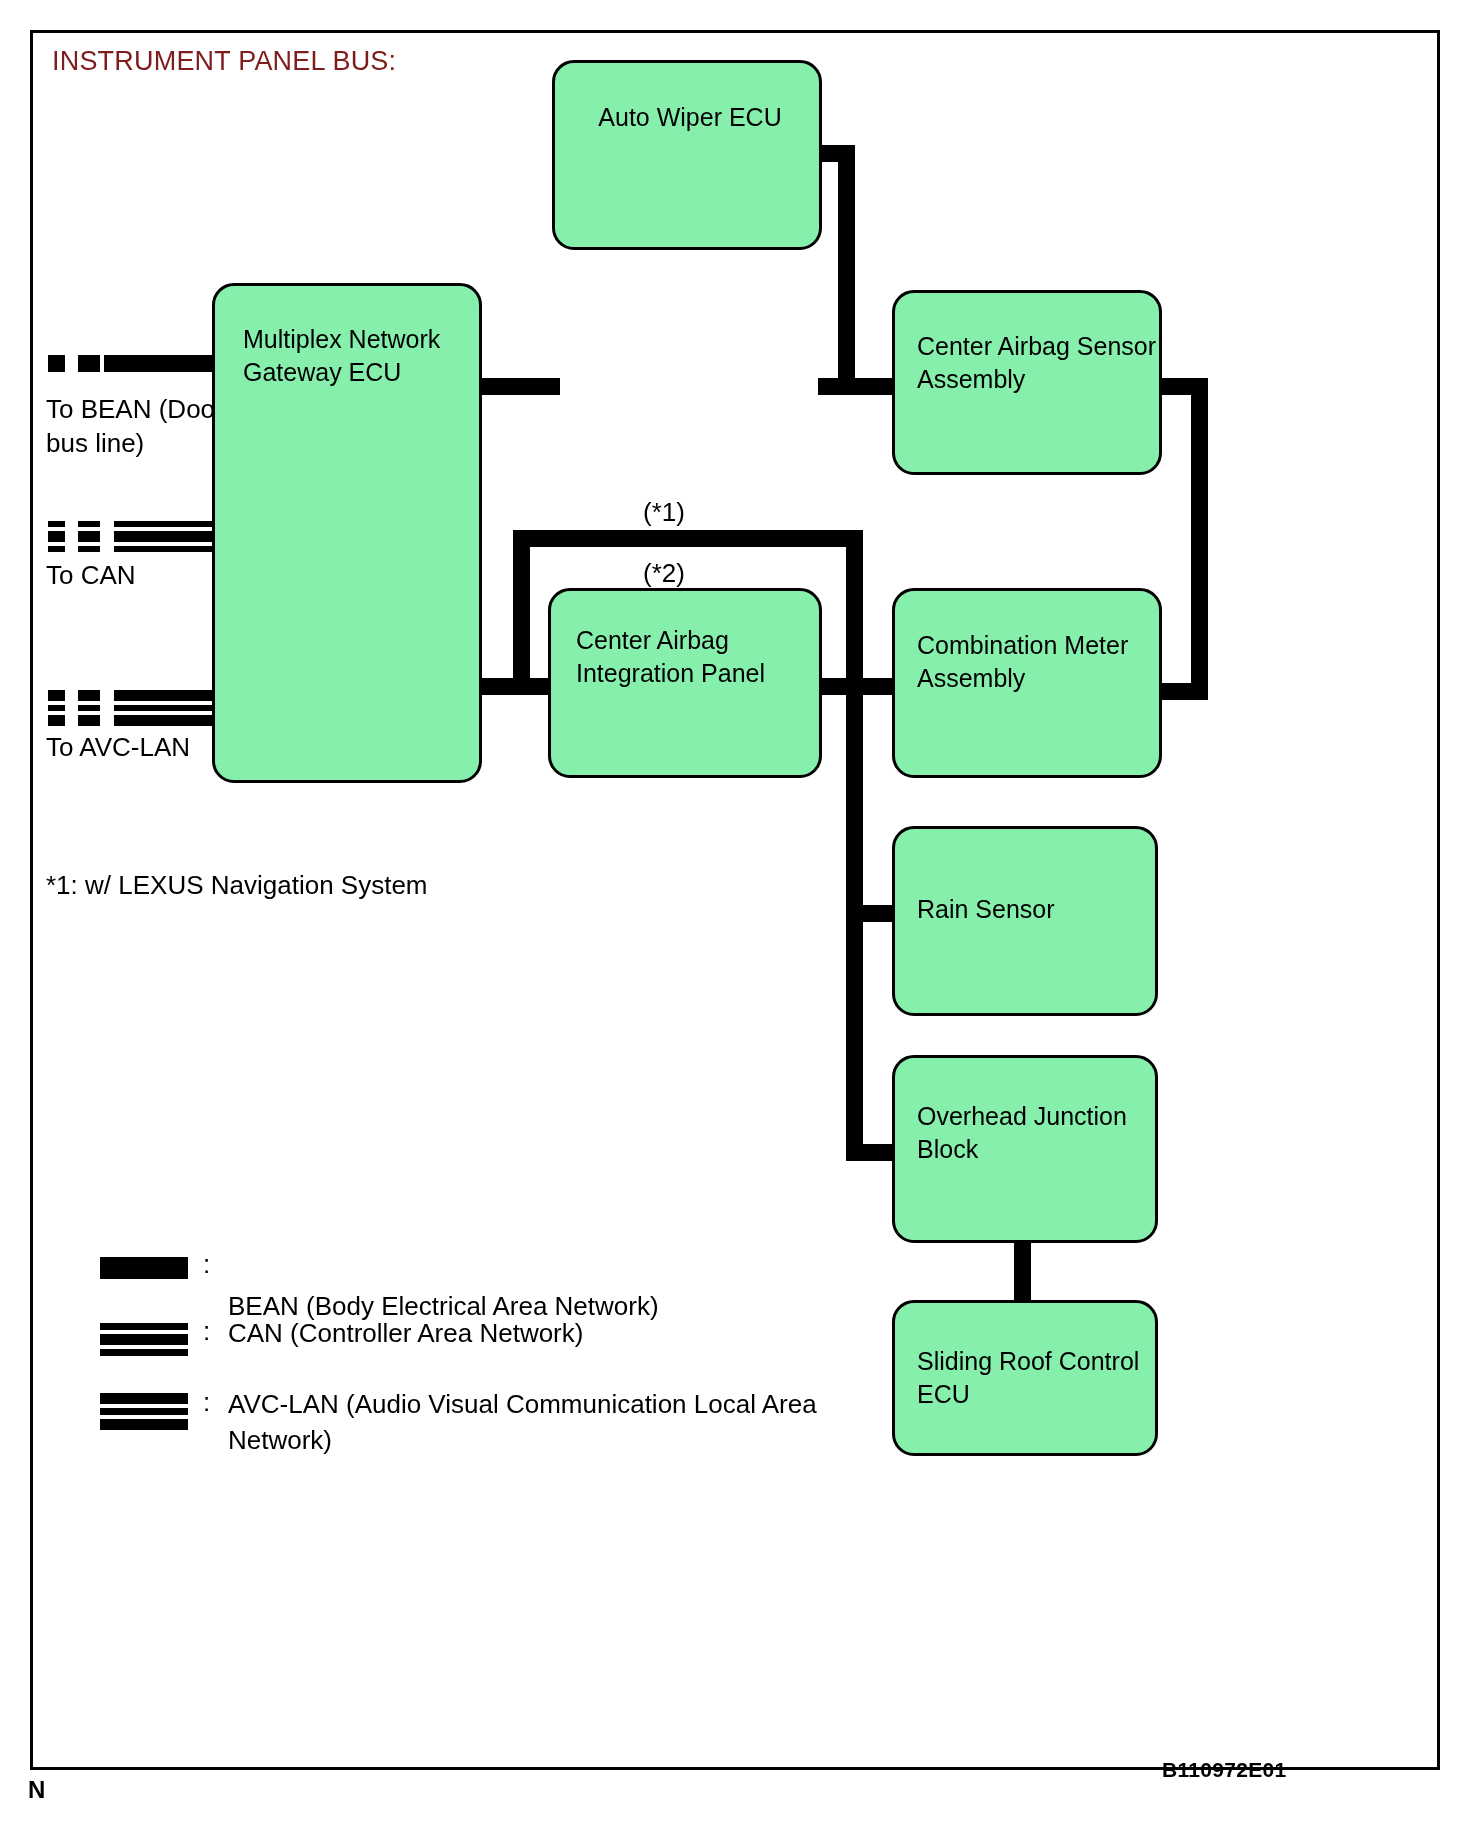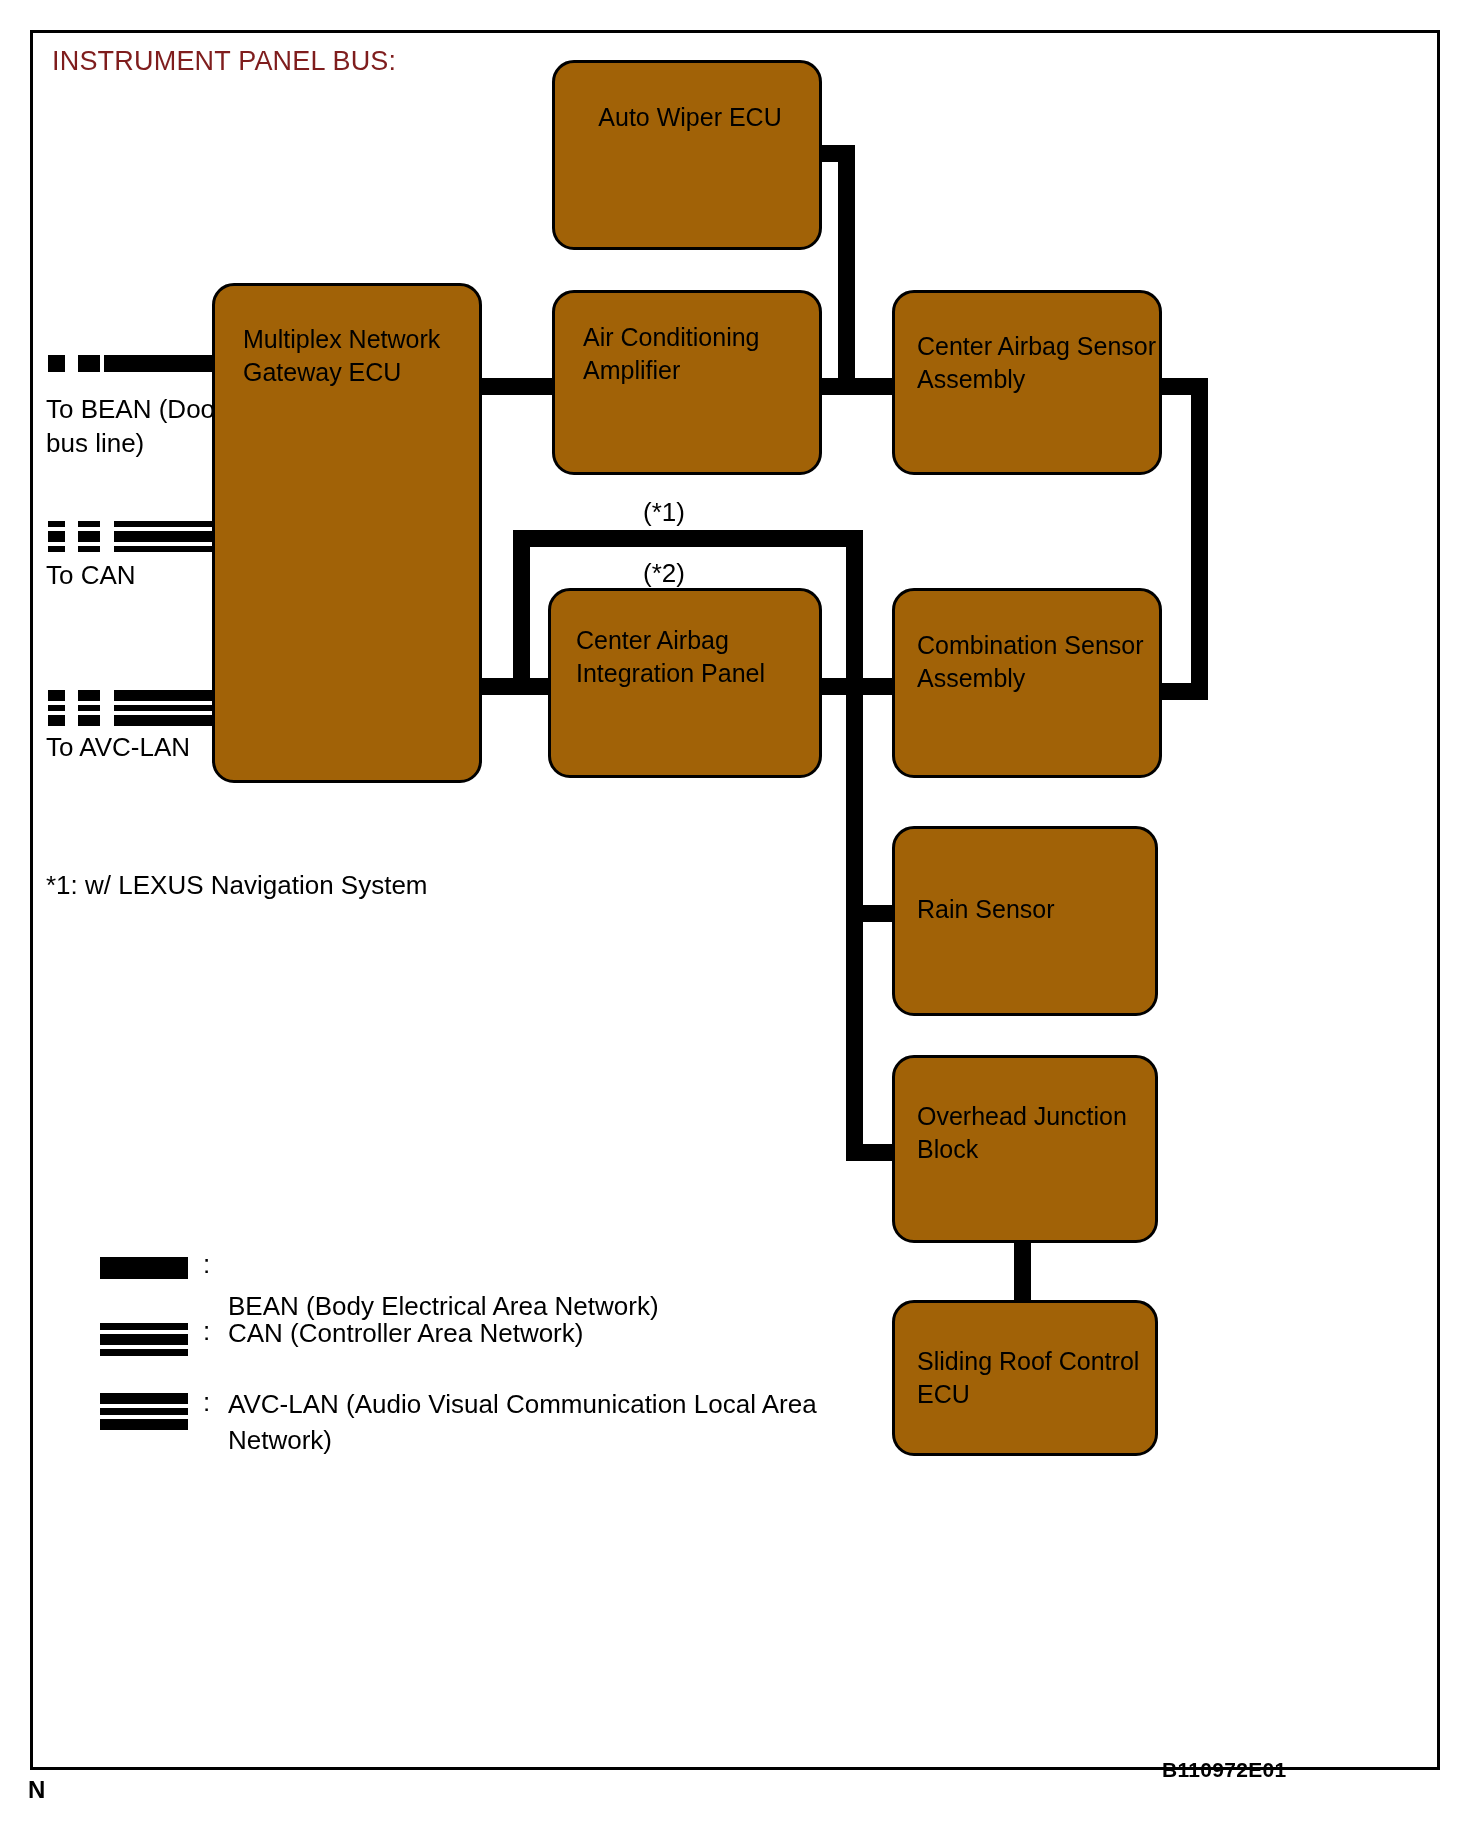--- a/index.html
+++ b/index.html
@@ -41,7 +41,7 @@
     box-sizing: border-box;
     border: 3px solid #000000;
     border-radius: 22px;
-    background: #a16207;
+    background: #86efac;
     z-index: 30;
   }
   .ecu-label {

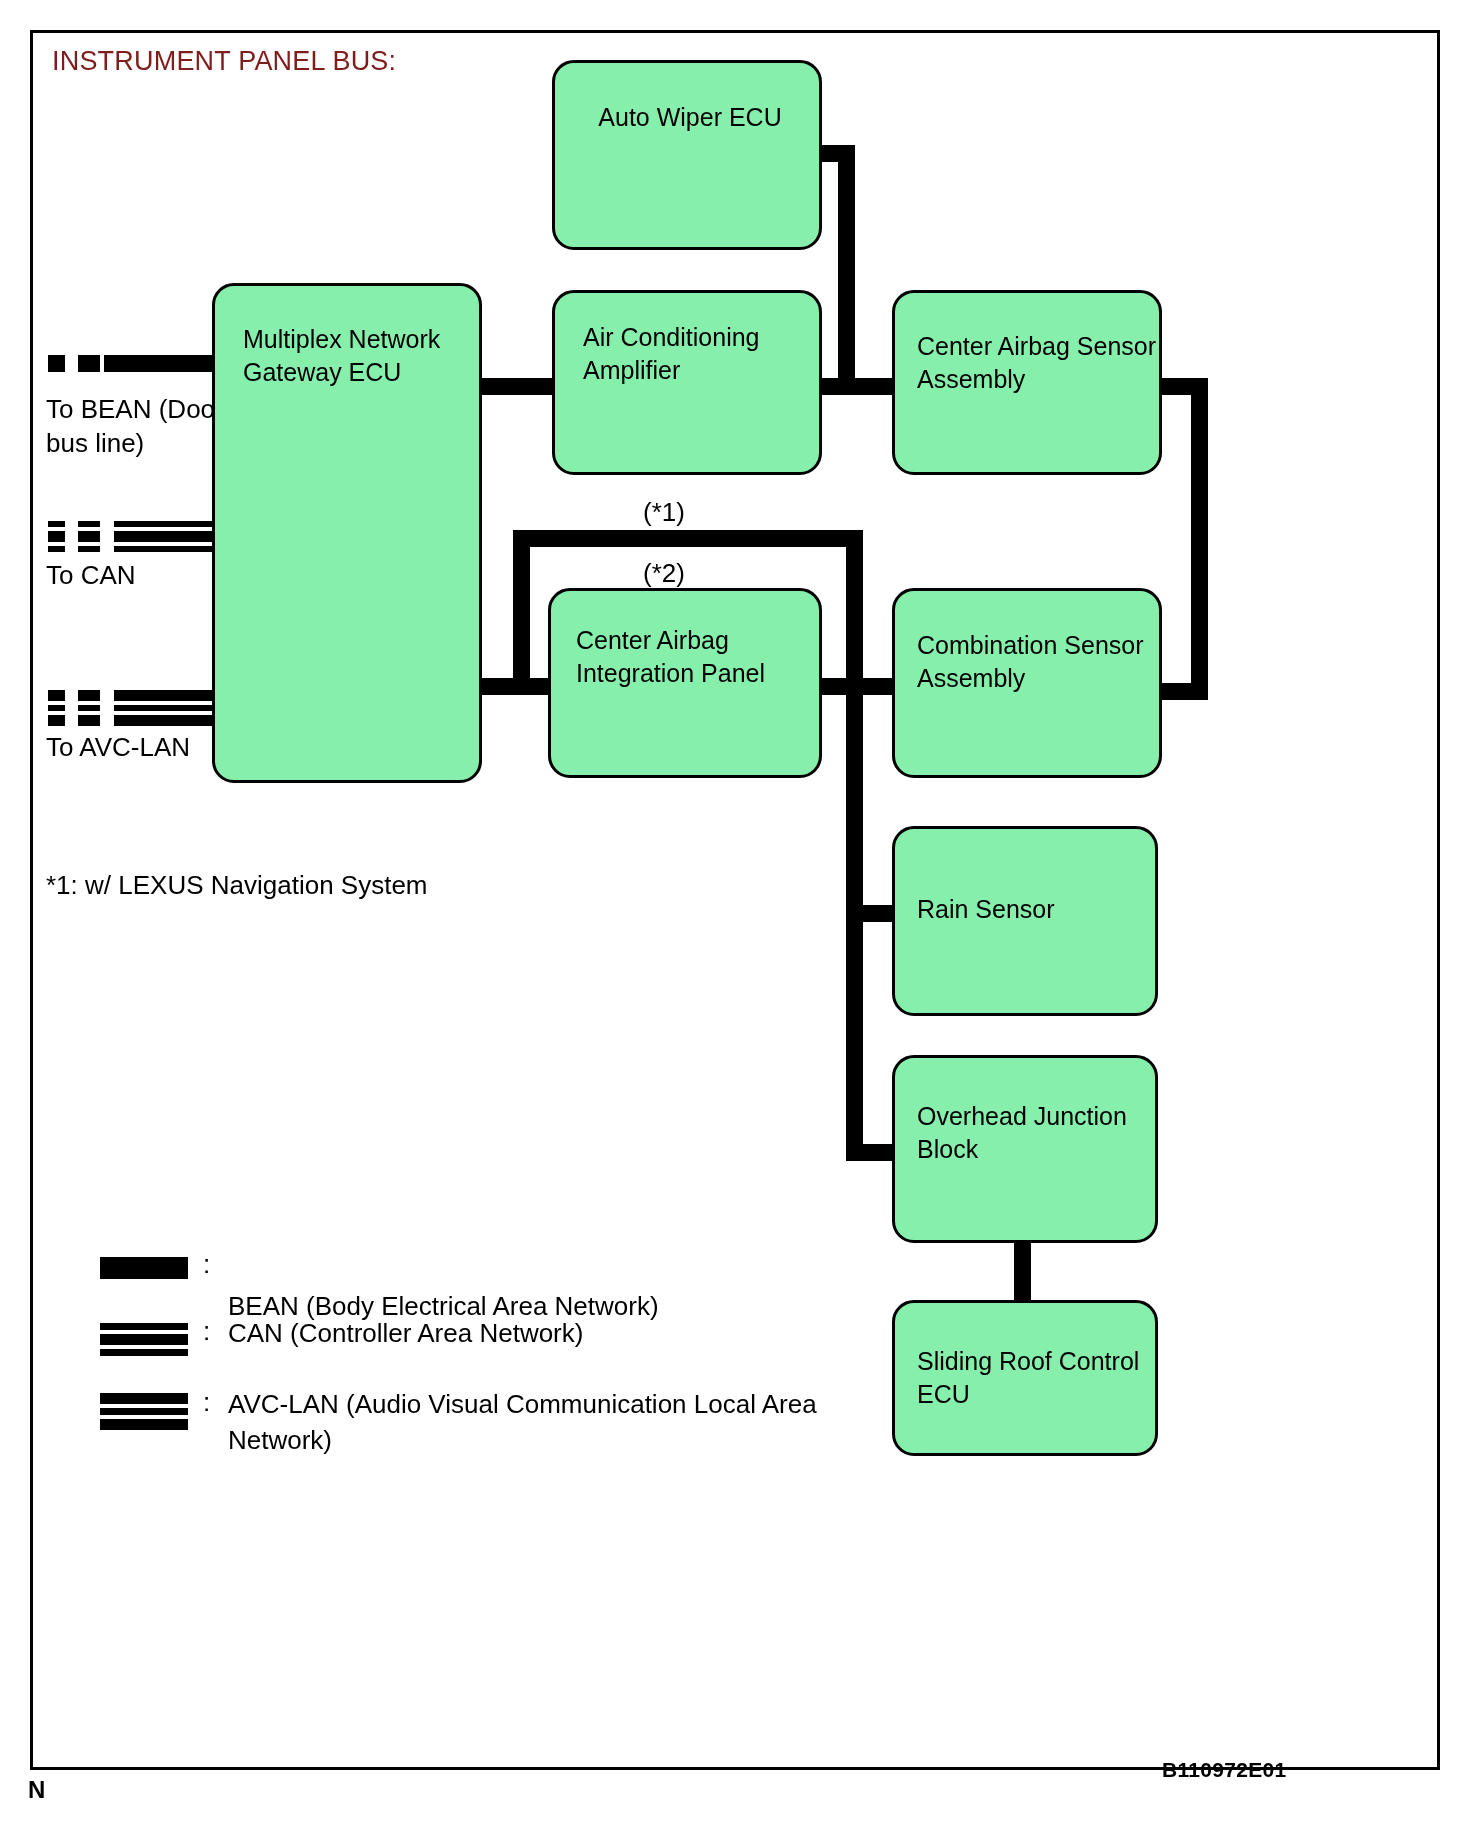--- a/index.html
+++ b/index.html
@@ -217,10 +217,6 @@
 Gateway ECU</div>
   </div>
 
-  <div class="ecu-box" style="left:552px; top:290px; width:270px; height:185px;">
-    <div class="ecu-label" style="top:28px; left:28px; width:240px;">Air Conditioning
-Amplifier</div>
-  </div>
 
   <div class="ecu-box" style="left:892px; top:290px; width:270px; height:185px;">
     <div class="ecu-label" style="top:37px; left:22px; width:250px;">Center Airbag Sensor

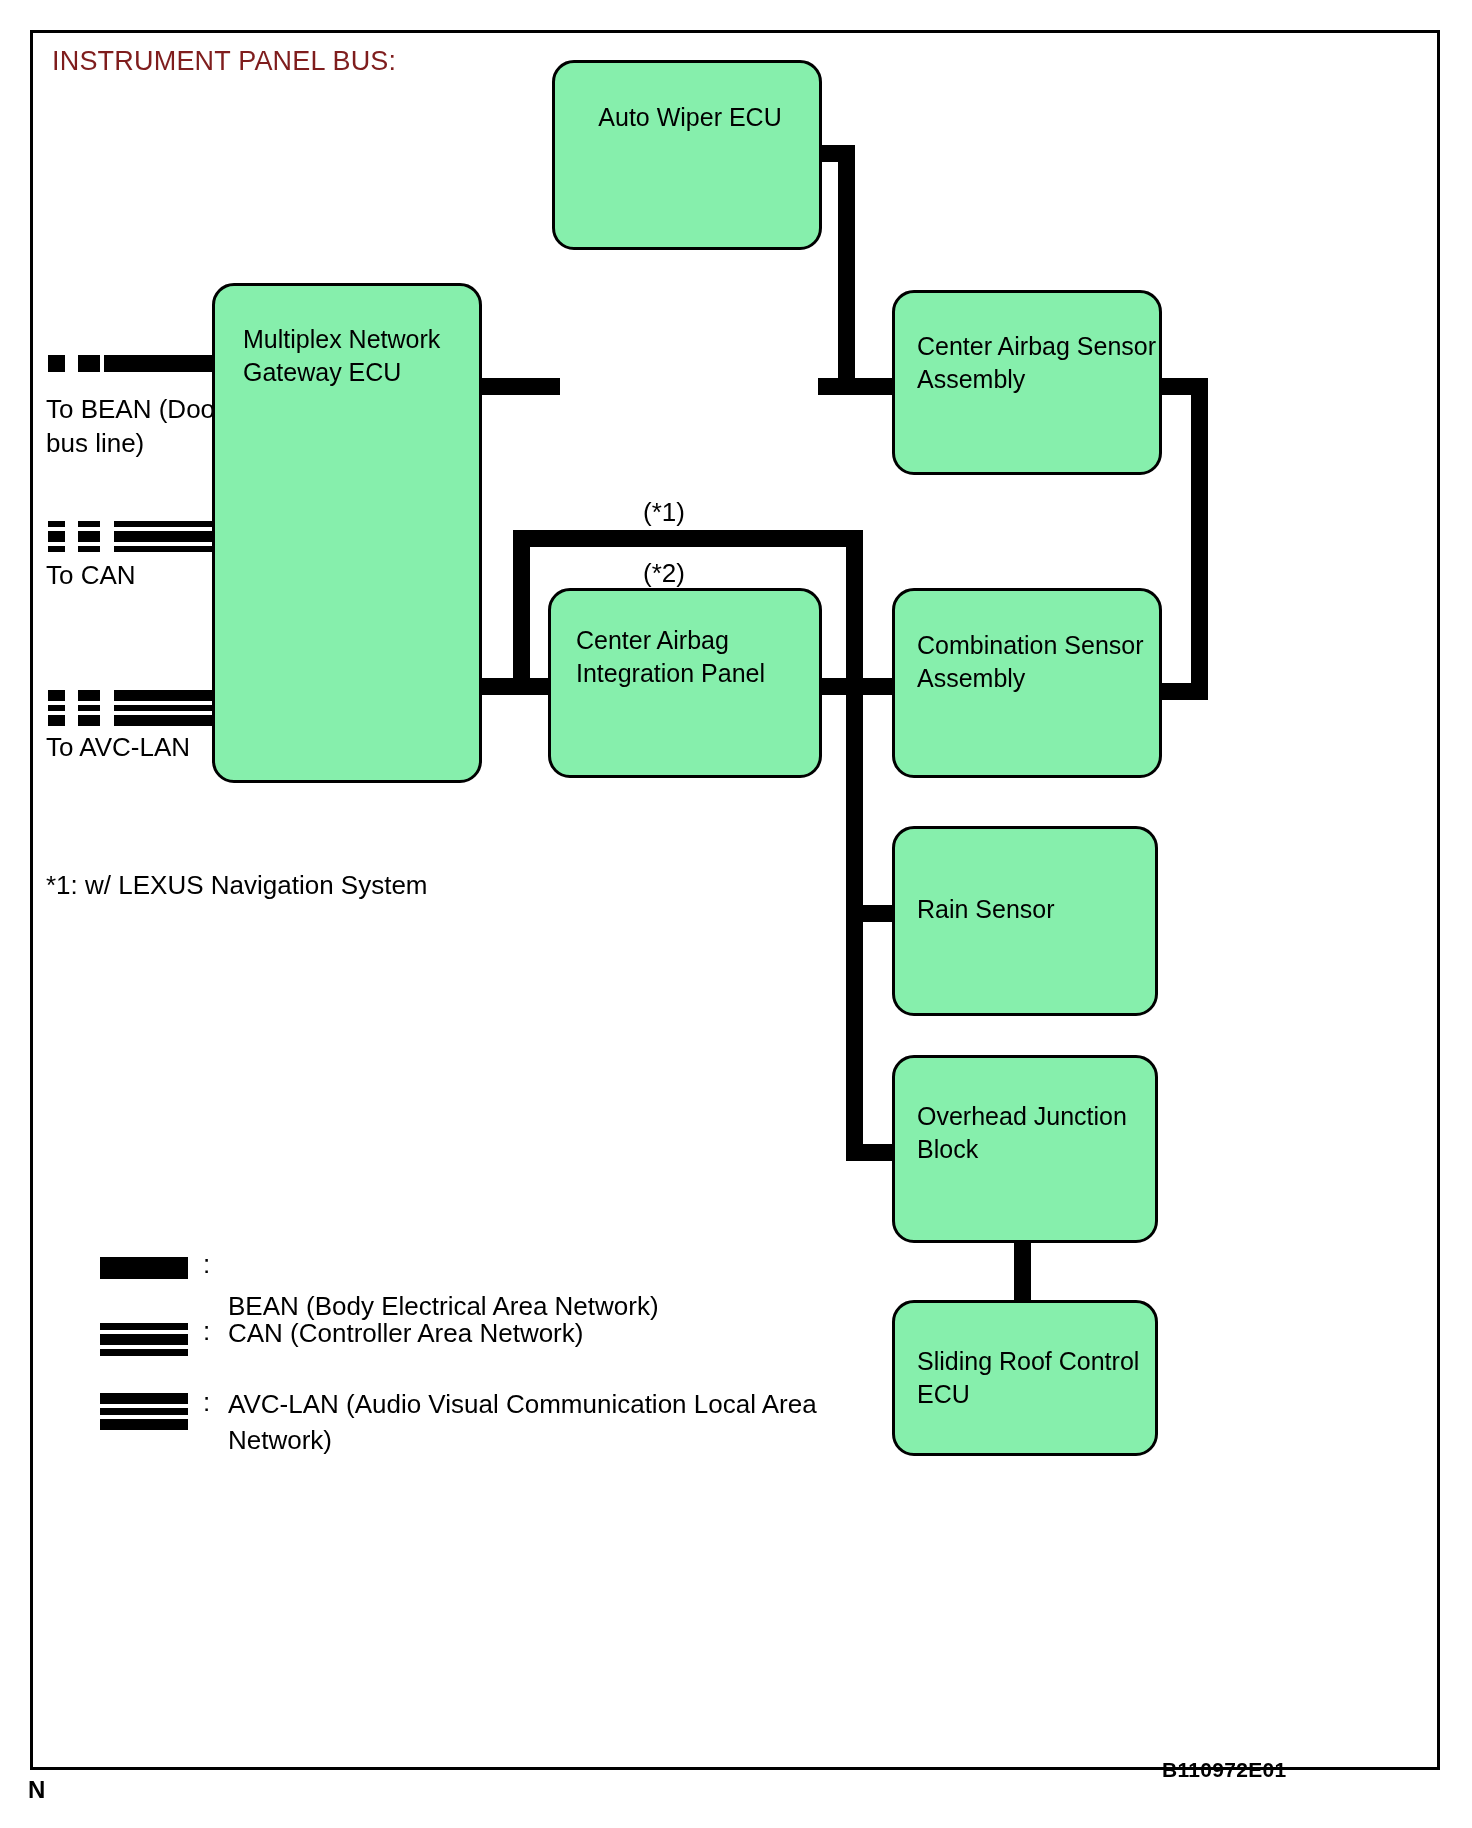--- a/index.html
+++ b/index.html
@@ -229,7 +229,7 @@
   </div>
 
   <div class="ecu-box" style="left:892px; top:588px; width:270px; height:190px;">
-    <div class="ecu-label" style="top:38px; left:22px; width:250px;">Combination Sensor
+    <div class="ecu-label" style="top:38px; left:22px; width:250px;">Combination Meter
 Assembly</div>
   </div>
 

